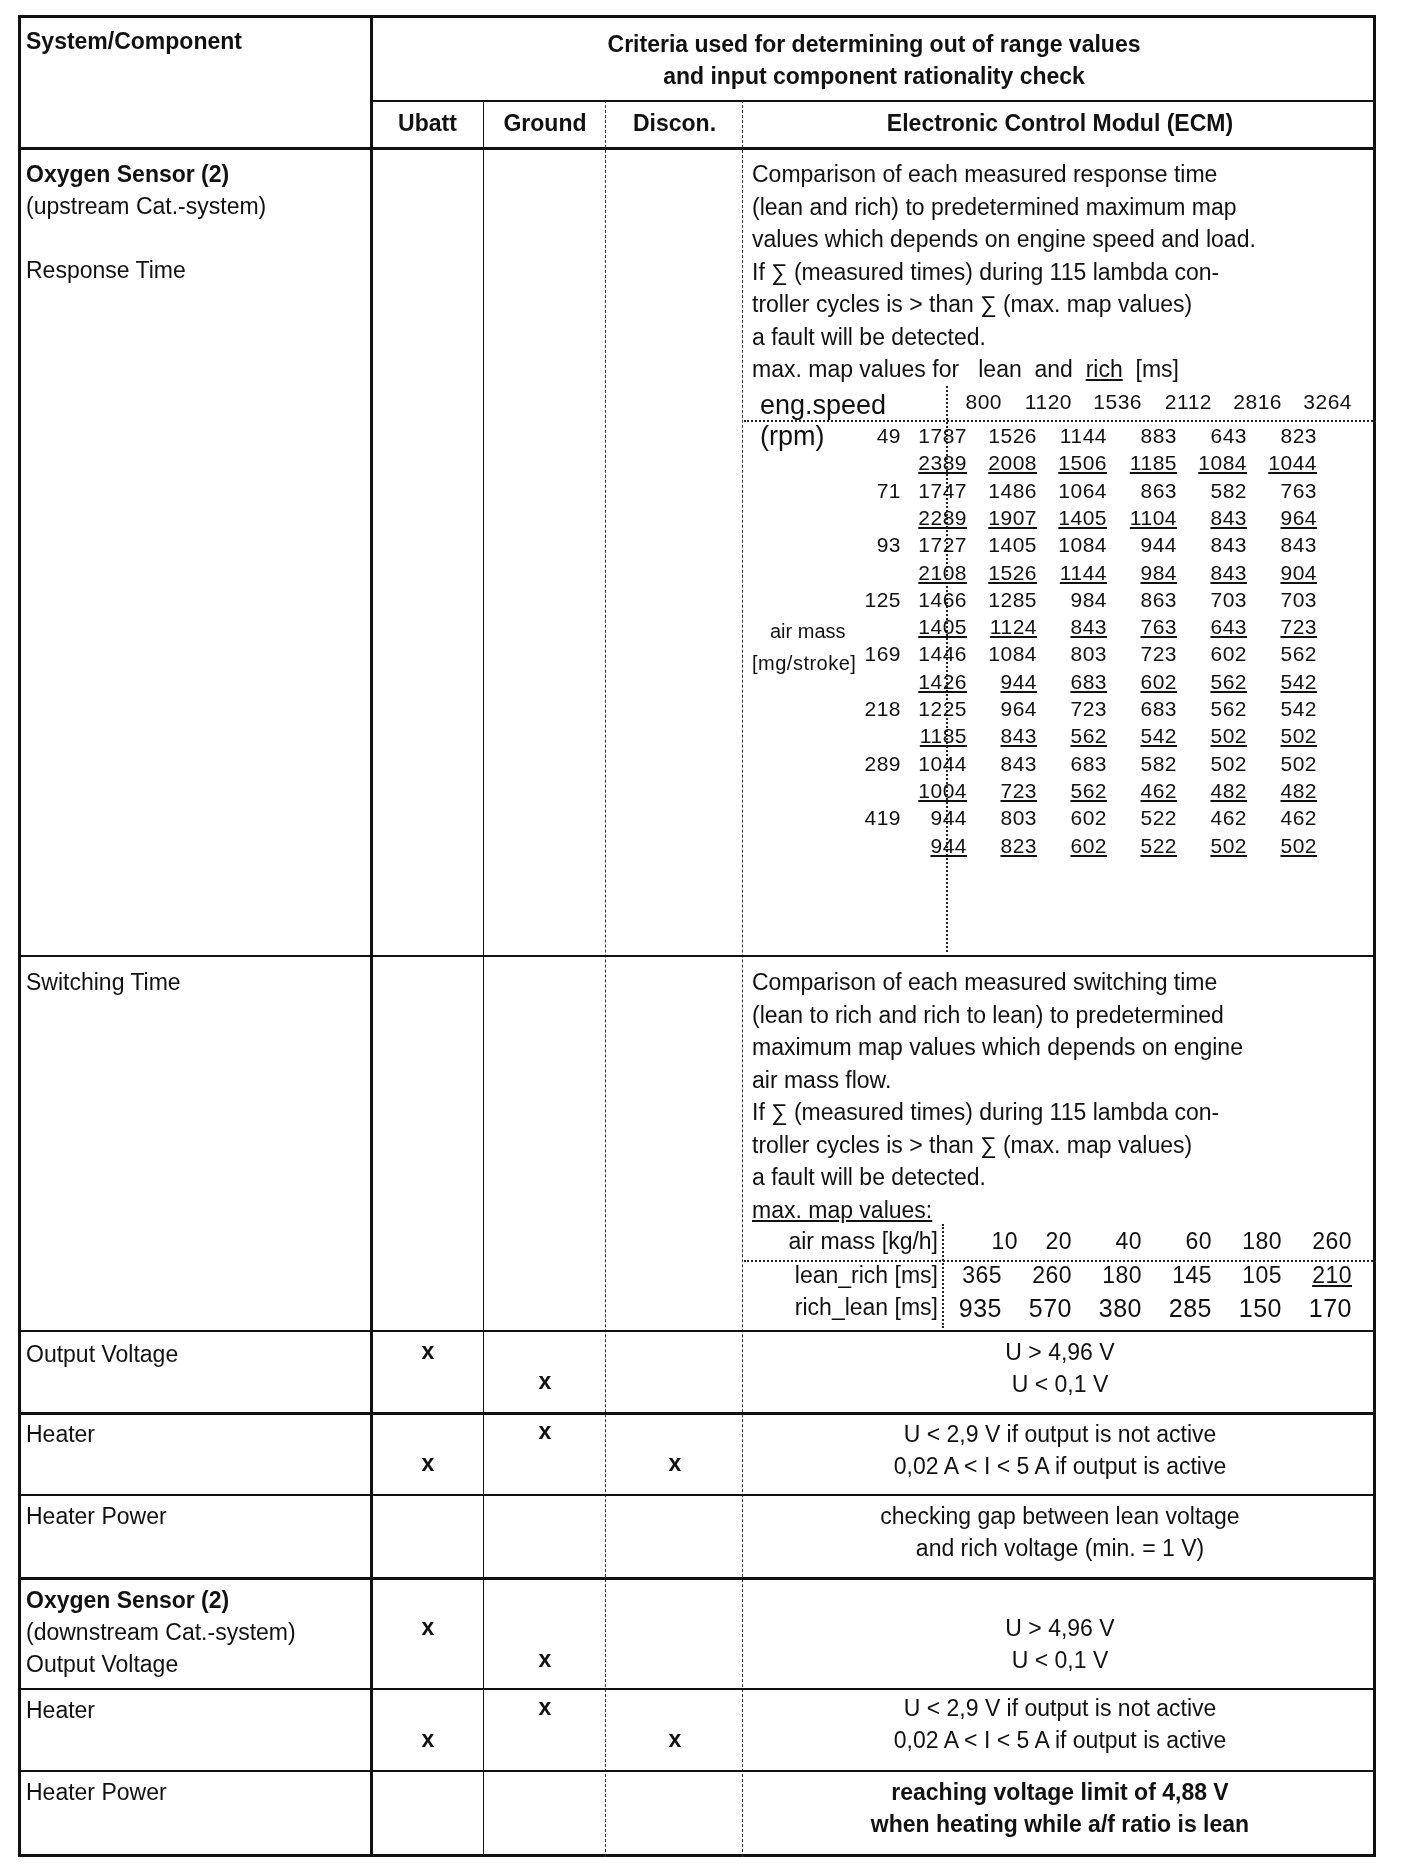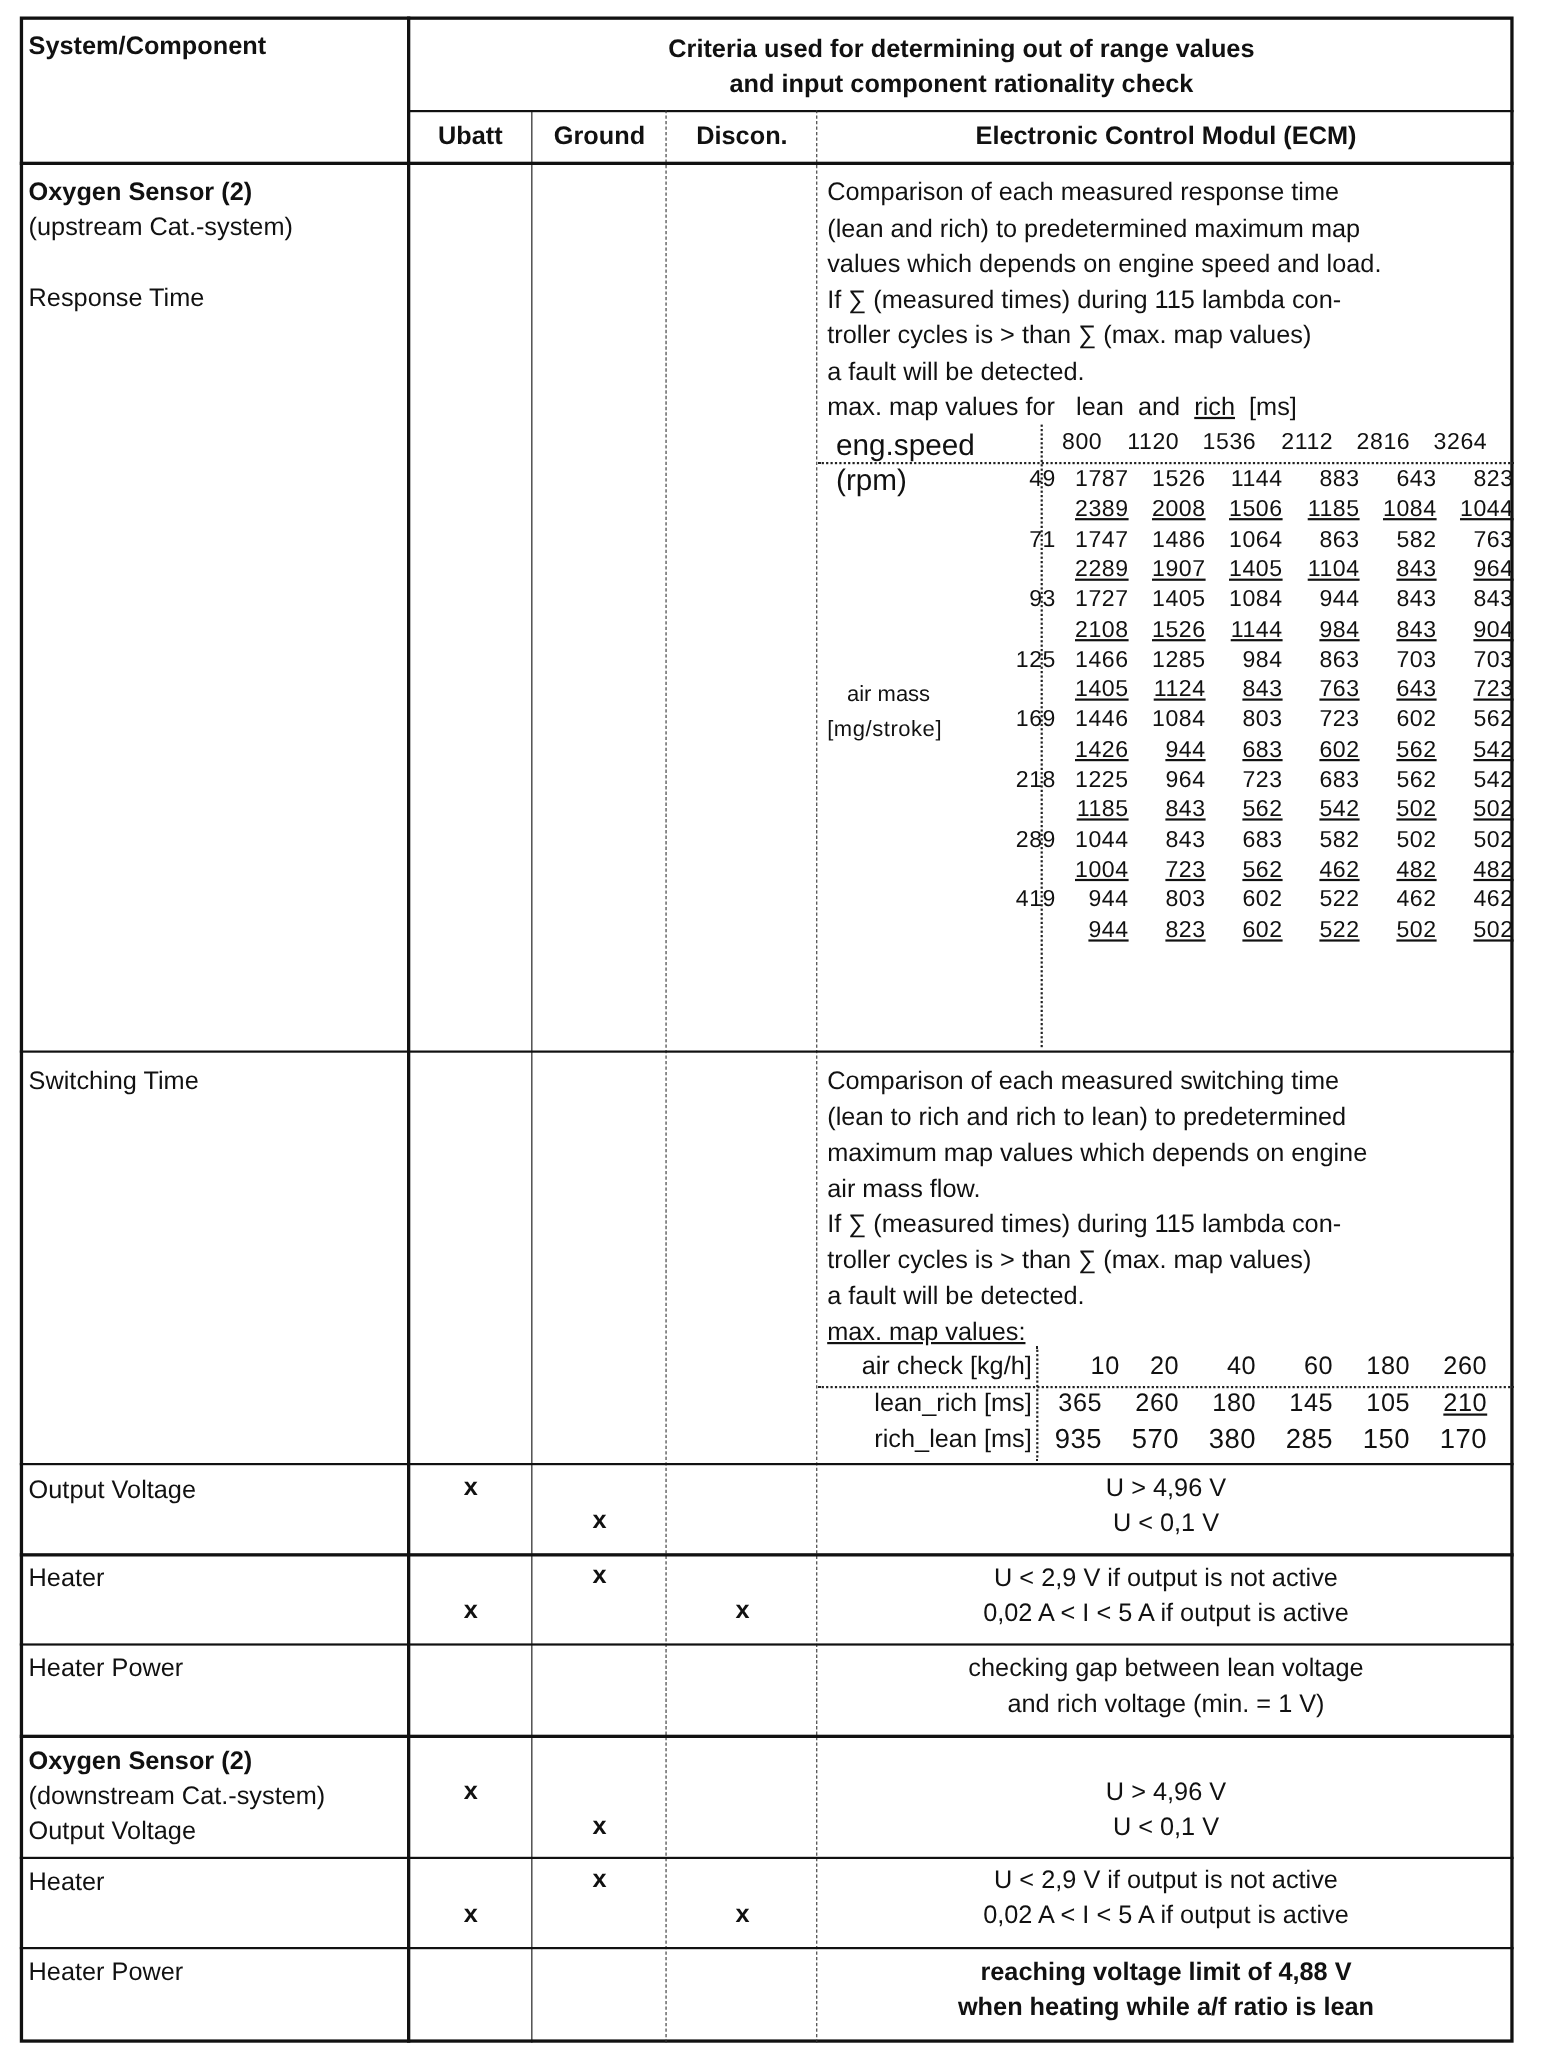--- a/index.html
+++ b/index.html
@@ -83,7 +83,7 @@
   </div>
 <div class="dots-h" style="left:744px; top:420px; width:632px;"></div>
 <div class="dots-v" style="left:946px; top:386px; height:566px;"></div>
-<div class="grid" id="response-map" style="left:768px; top:424px; width:564px; height:530px;">
+<div class="grid" id="response-map" style="left:709px; top:424px; width:564px; height:530px;">
     <div class="cell" style="left: 134px; top: 0px;">49</div>
     <div style="position: absolute; left: 200px; top: 0px;">
       <div class="cell" style="left: 0px; top: 0px;">1787</div>

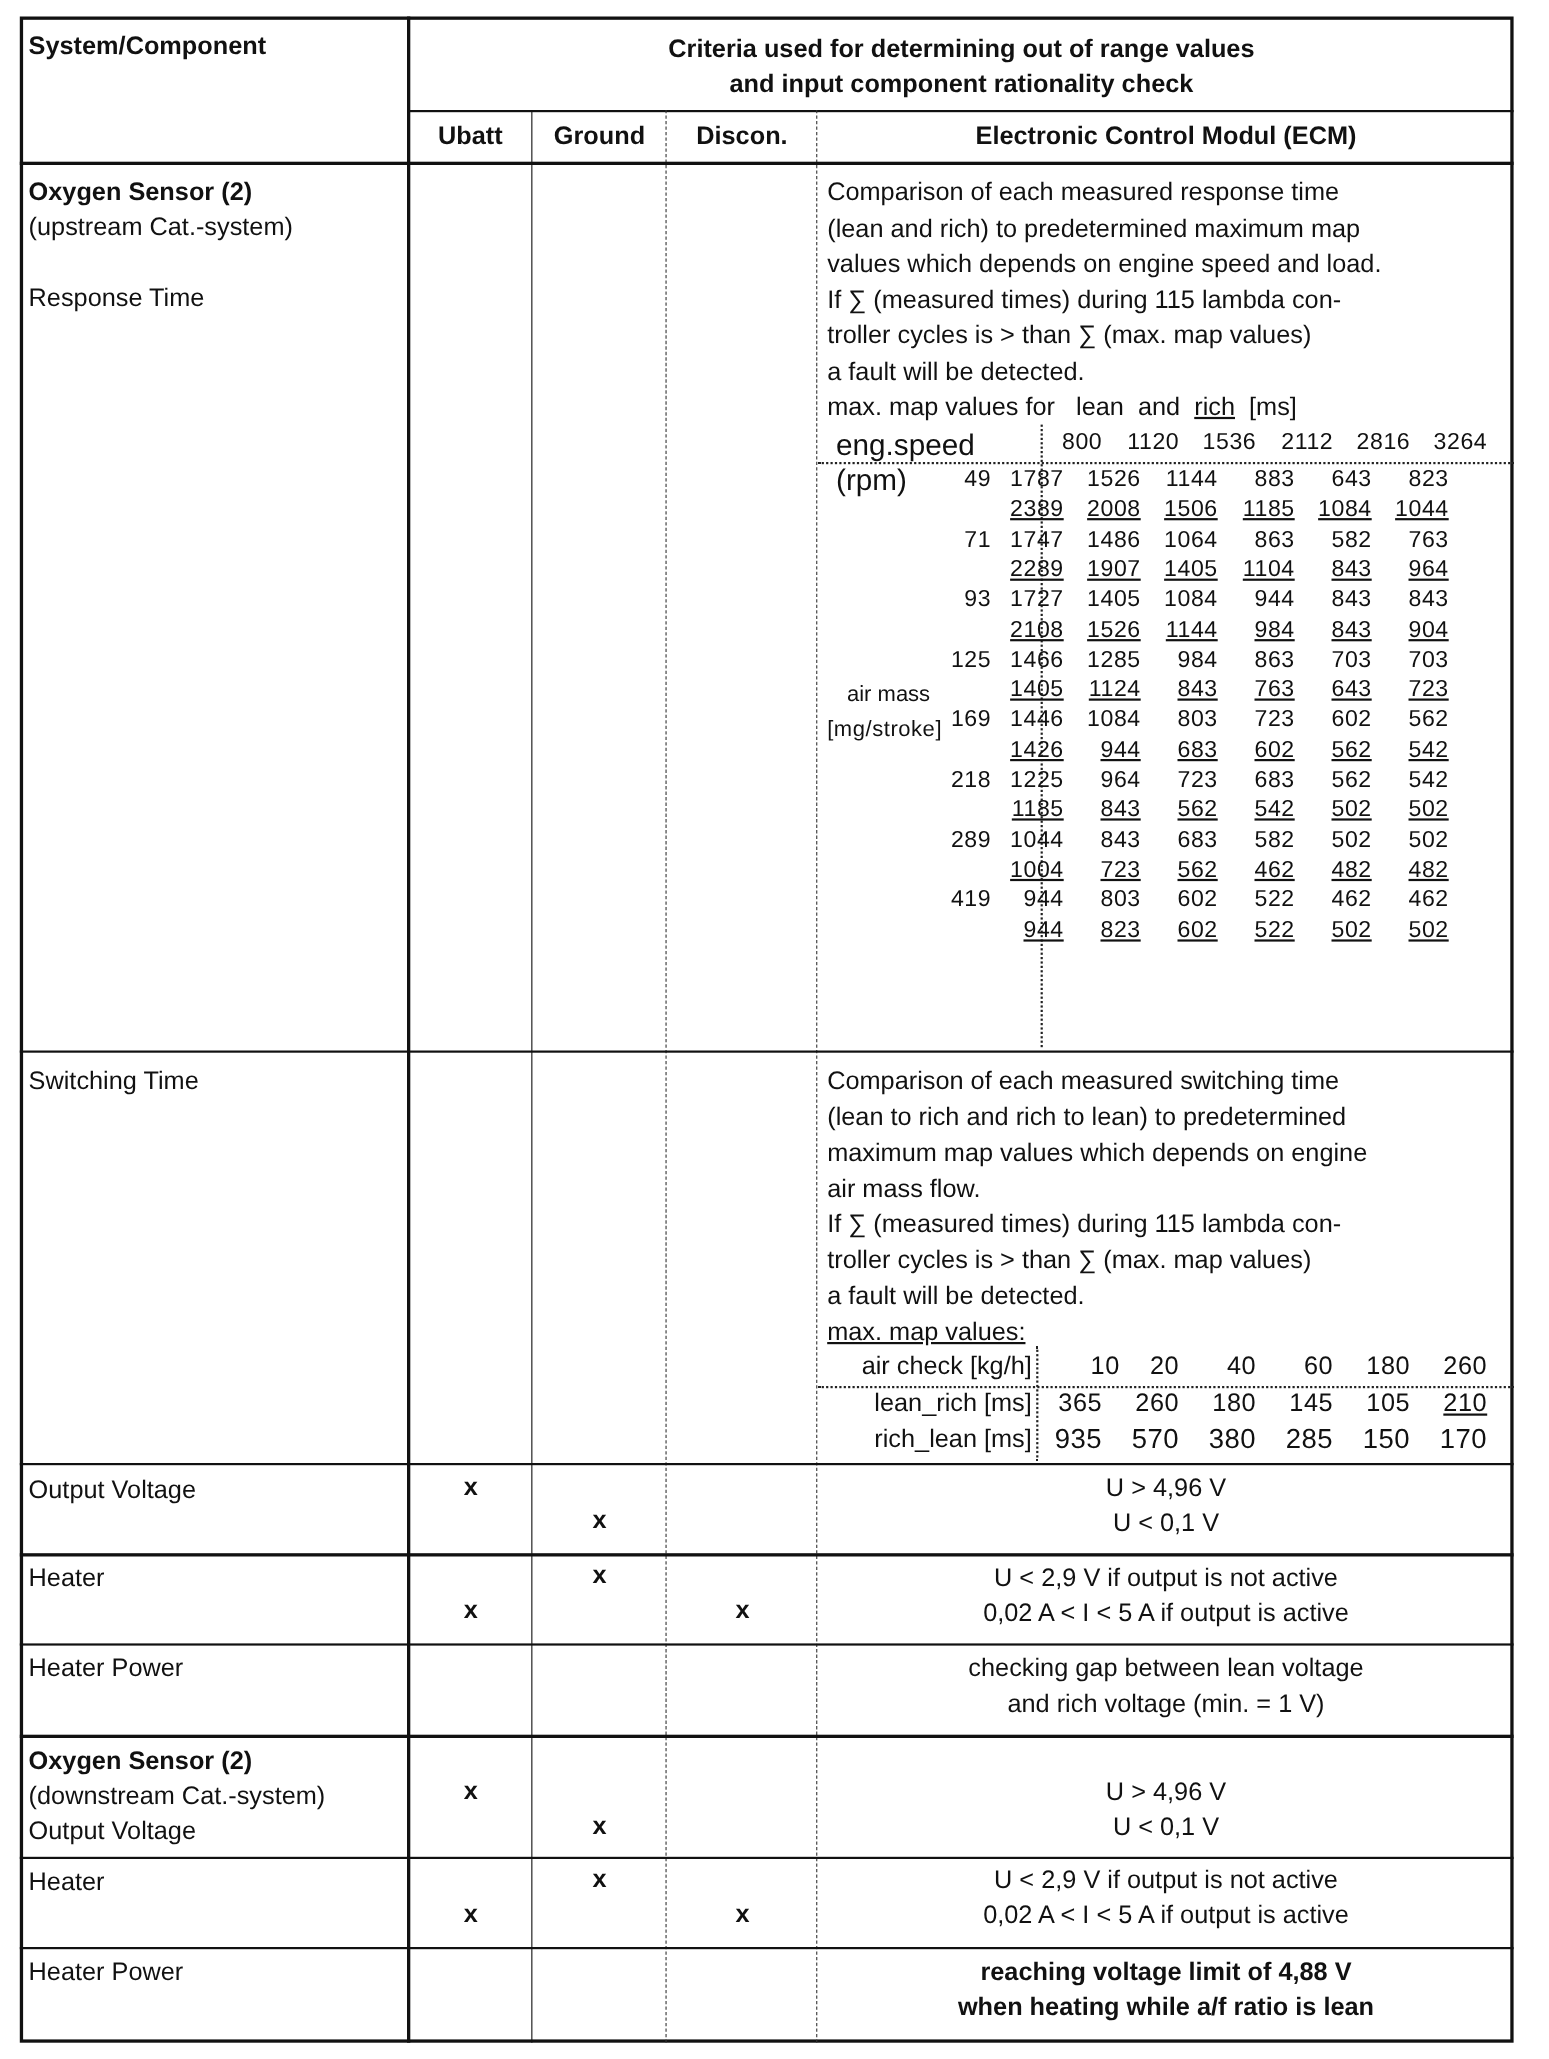--- a/index.html
+++ b/index.html
@@ -235,7 +235,7 @@
   <div>a fault will be detected.</div>
   <div style="text-decoration:underline;">max. map values:</div>
 </div>
-<div class="abs" style="left:752px; top:1228px; width:186px; text-align:right; font-size:23px;">air check [kg/h]</div>
+<div class="abs" style="left:752px; top:1228px; width:186px; text-align:right; font-size:23px;">air mass [kg/h]</div>
 <div class="grid" id="sw-airmass" style="left:944px; top:1228px; width:430px; height:30px; font-size:23px;">
     <div class="cell" style="left: 16px; top: 0px;">10</div>
     <div class="cell" style="left: 70px; top: 0px;">20</div>

